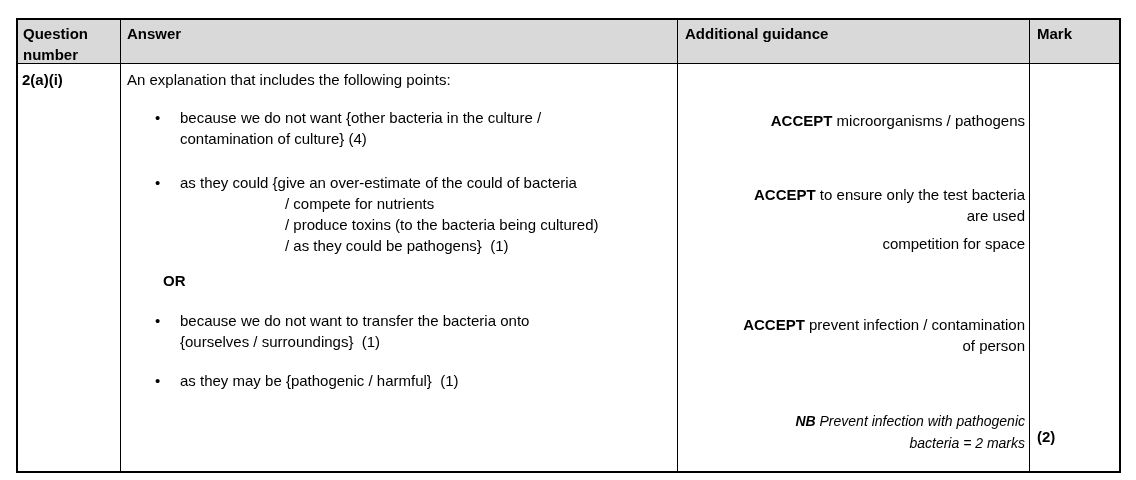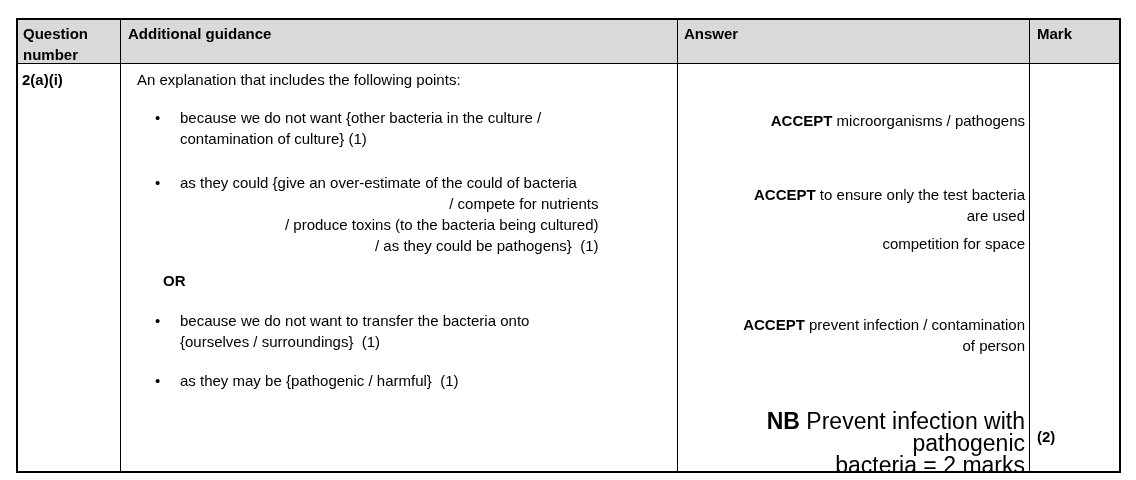--- a/index.html
+++ b/index.html
@@ -47,8 +47,8 @@
 
   <div class="hcell pre">Question
 number</div>
+  <div class="hcell" style="padding-left:6px">Answer</div>
   <div class="hcell" style="padding-left:7px">Additional guidance</div>
-  <div class="hcell" style="padding-left:6px">Answer</div>
   <div class="hcell last" style="padding-left:7px">Mark</div>
 
   <div class="cell">

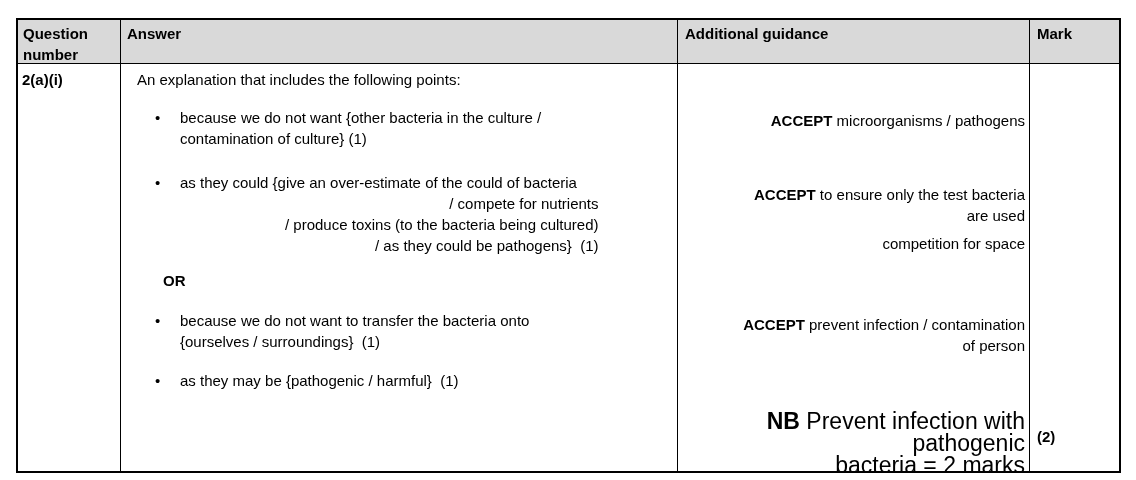--- a/index.html
+++ b/index.html
@@ -56,7 +56,7 @@
   </div>
 
   <div class="cell">
-    <div class="abs" style="left:16px; top:5px; right:4px">An explanation that includes the following points:</div>
+    <div class="abs" style="left:6px; top:5px; right:4px">An explanation that includes the following points:</div>
 
     <div class="abs bullet-row" style="left:34px; top:43px; right:4px">
       <span class="dot">•</span>

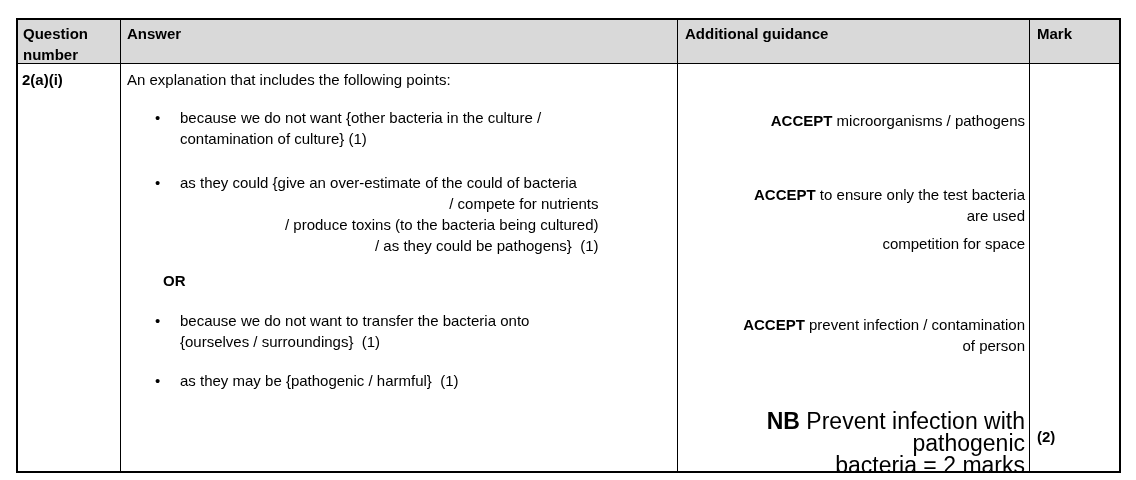--- a/index.html
+++ b/index.html
@@ -61,7 +61,7 @@
     <div class="abs bullet-row" style="left:34px; top:43px; right:4px">
       <span class="dot">•</span>
       <div class="pre">because we do not want {other bacteria in the culture /
-contamination of culture} (1)</div>
+contamination of culture} (4)</div>
     </div>
 
     <div class="abs bullet-row" style="left:34px; top:108px; right:4px">

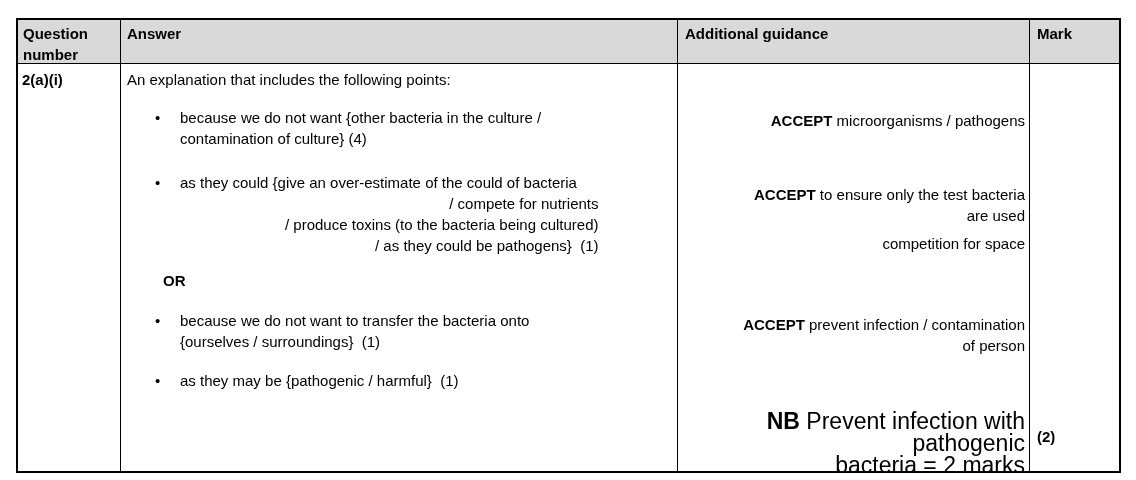--- a/index.html
+++ b/index.html
@@ -35,7 +35,7 @@
   .b { font-weight: bold; }
   .bullet-row { display: flex; align-items: flex-start; }
   .dot { flex: 0 0 25px; width: 25px; }
-  .cont { padding-left: 105px; text-align: right; }
+  .cont { padding-left: 105px; }
   .gnote { left: 7px; right: 4px; text-align: right; }
   .gsub { padding-left: 64px; margin-top: 7px; }
   .nb { font-size: 23px; line-height: 22px; }

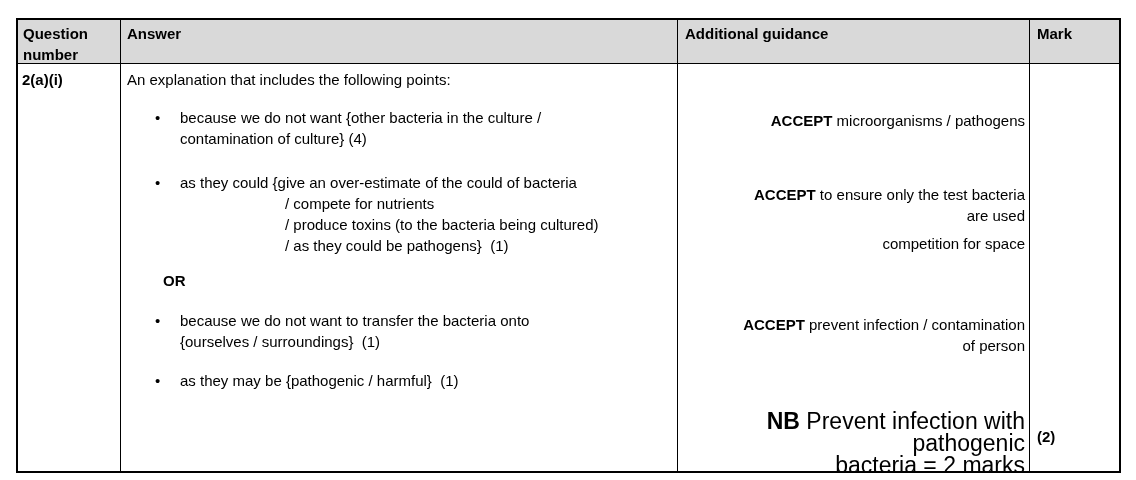--- a/index.html
+++ b/index.html
@@ -38,7 +38,7 @@
   .cont { padding-left: 105px; }
   .gnote { left: 7px; right: 4px; text-align: right; }
   .gsub { padding-left: 64px; margin-top: 7px; }
-  .nb { font-size: 23px; line-height: 22px; }
+  .nb { font-size: 14px; line-height: 22px; font-style: italic; }
 </style>
 </head>
 <body>

